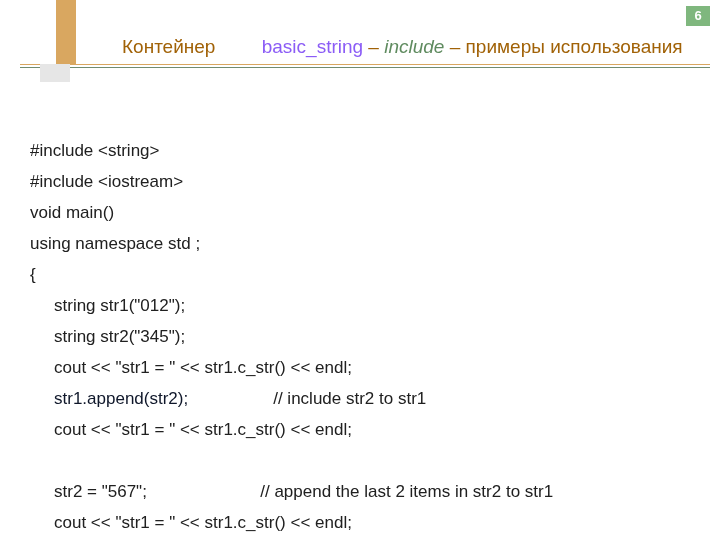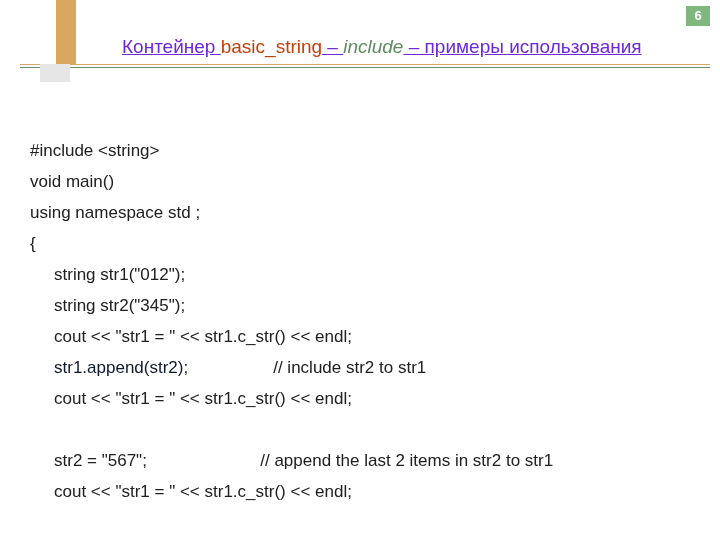--- a/index.html
+++ b/index.html
@@ -71,7 +71,7 @@
     line-height: 26px;
     white-space: nowrap;
   }
-  .t-blue  { color: #6d28d9; text-decoration: underline; }
+  .t-blue  { color: #a16207; }
   .t-red   { color: #c2410c; }
   .t-green { color: #5f8b5f; font-style: italic; }
   .code {

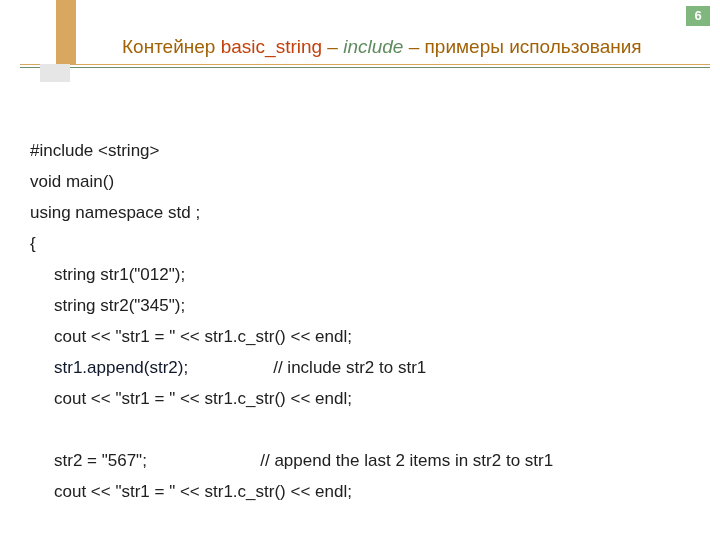--- a/index.html
+++ b/index.html
@@ -72,7 +72,7 @@
     white-space: nowrap;
   }
   .t-blue  { color: #a16207; }
-  .t-red   { color: #c2410c; }
+  .t-red   { color: #8b5cf6; margin-left: 41px; }
   .t-green { color: #5f8b5f; font-style: italic; }
   .code {
     position: absolute;

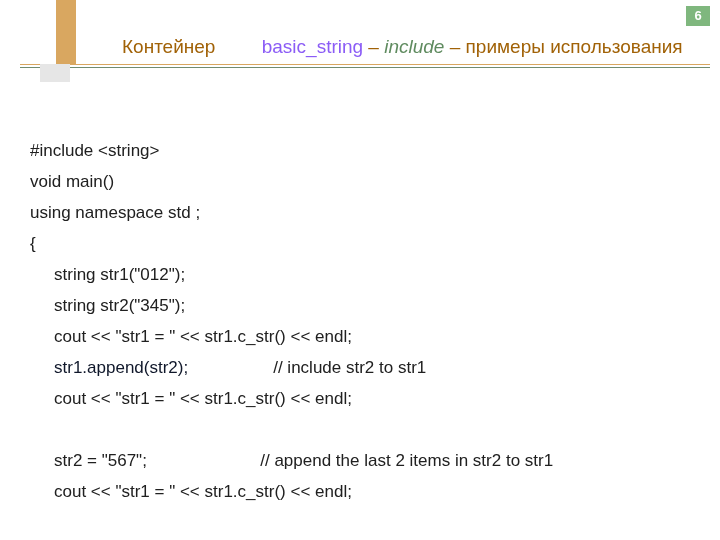--- a/index.html
+++ b/index.html
@@ -107,6 +107,7 @@
 
   <div class="code">
     <div class="row">#include &lt;string&gt;</div>
+    <div class="row">#include &lt;iostream&gt;</div>
     <div class="row">void main()</div>
     <div class="row">using namespace std ;</div>
     <div class="row">{</div>

